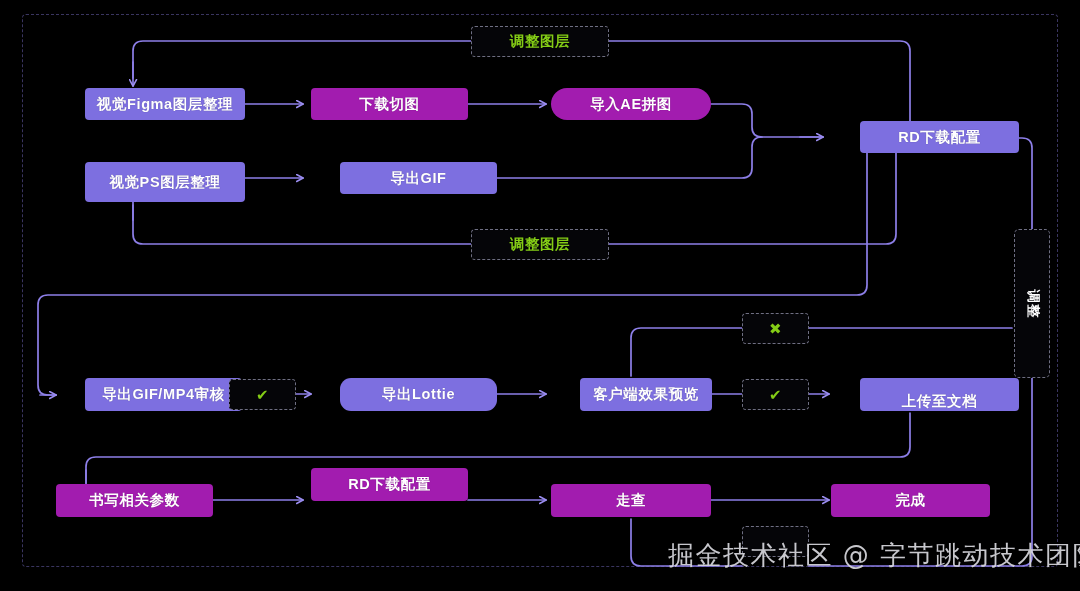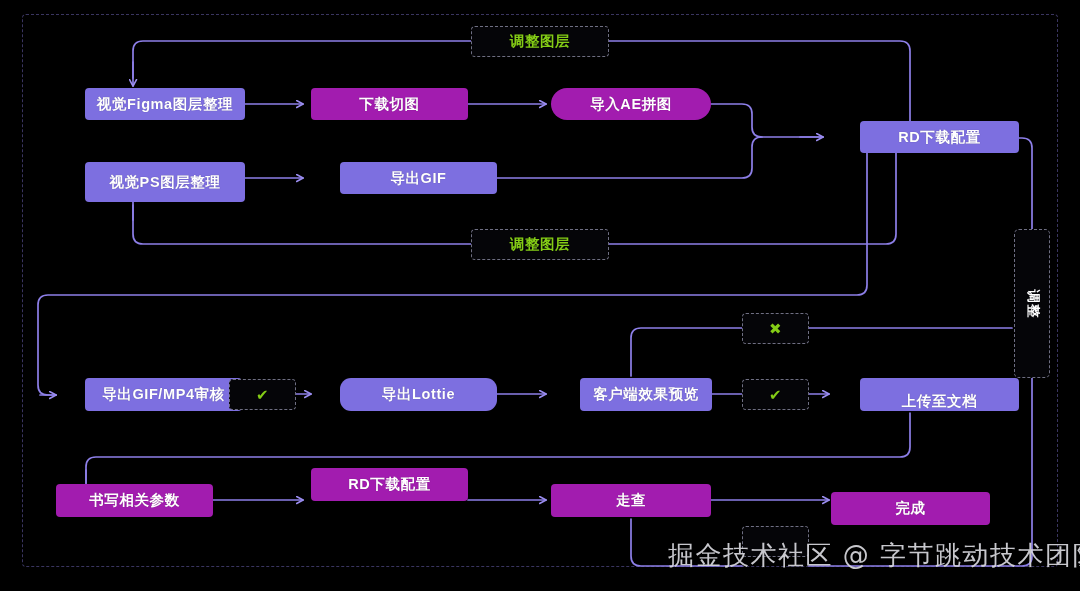--- a/index.html
+++ b/index.html
@@ -192,7 +192,7 @@
     <span>走查</span>
   </div>
 
-  <div class="node solid-a" style="left:831px;top:484px;width:159px;height:33px;margin-top:8px;">
+  <div class="node solid-a" style="left:831px;top:484px;width:159px;height:33px;">
     <span>完成</span>
   </div>
 

